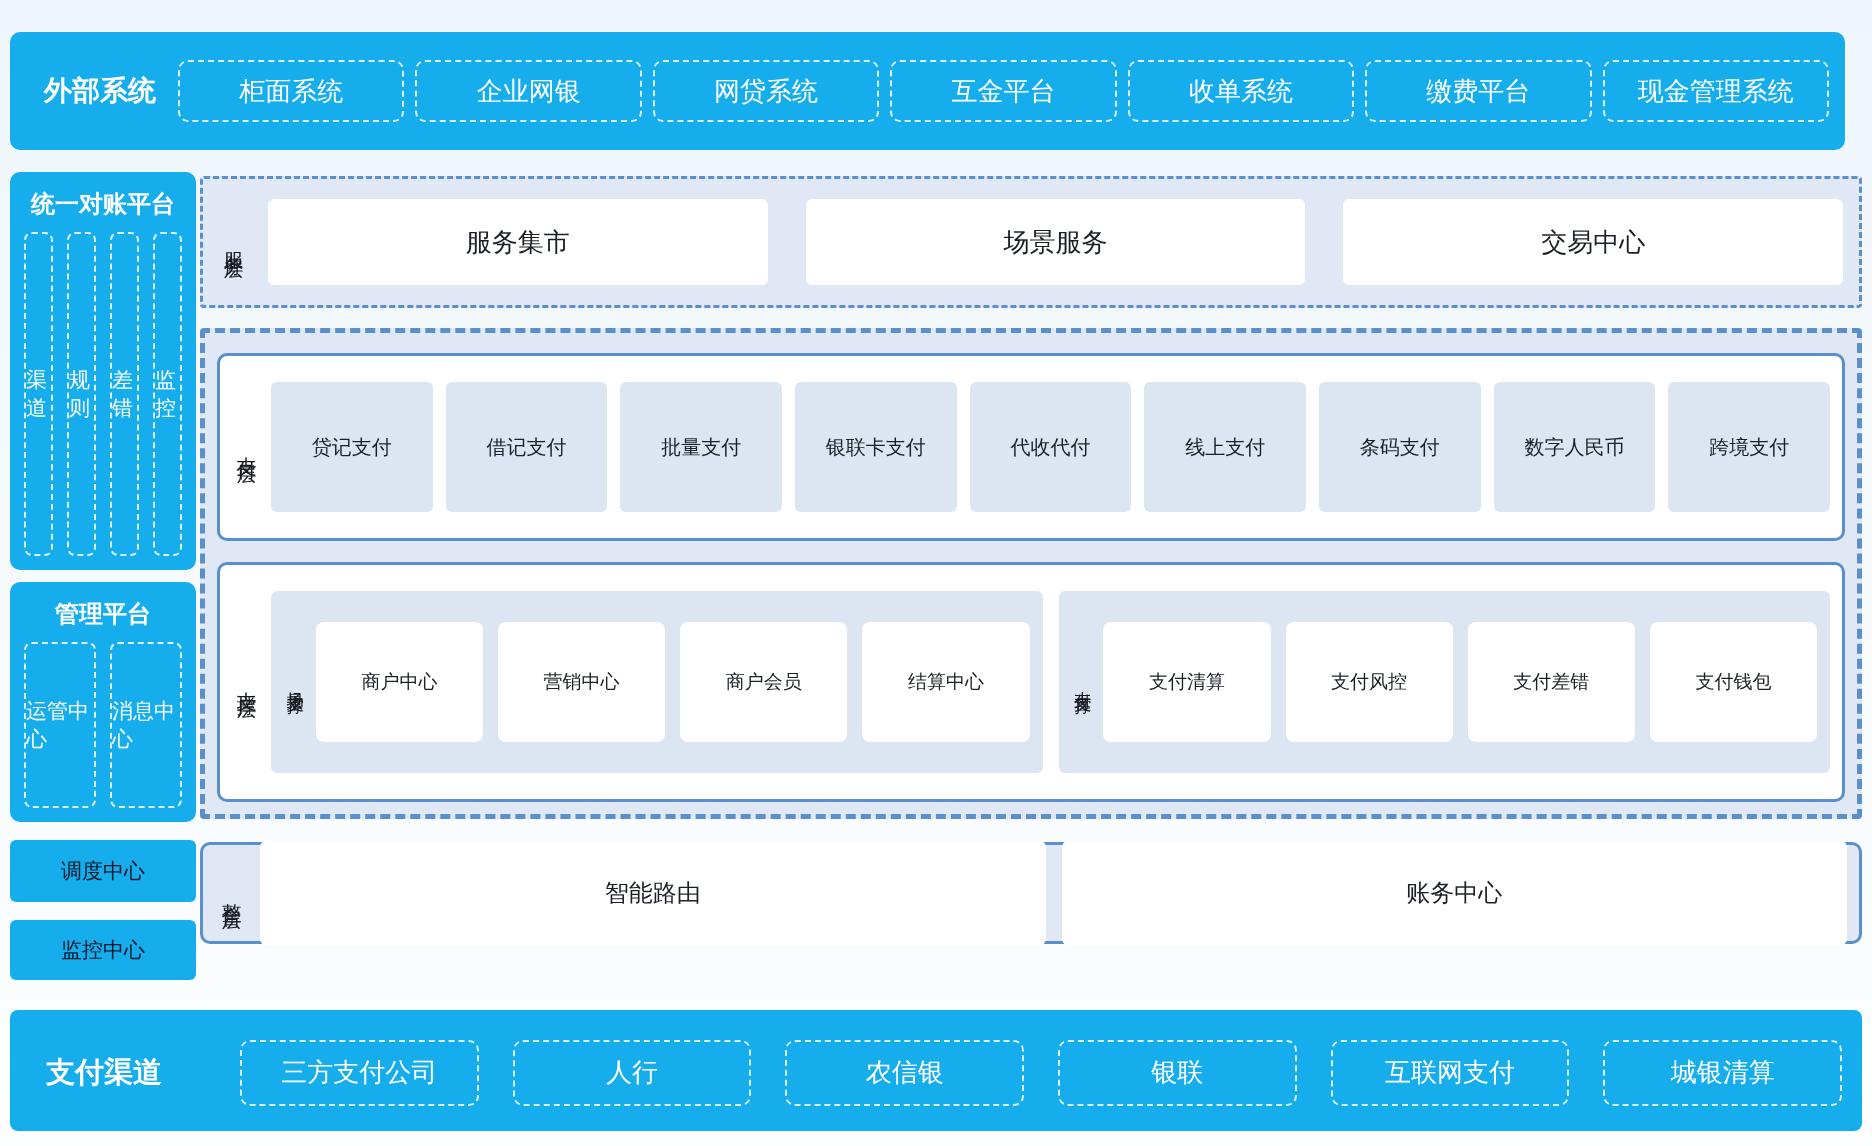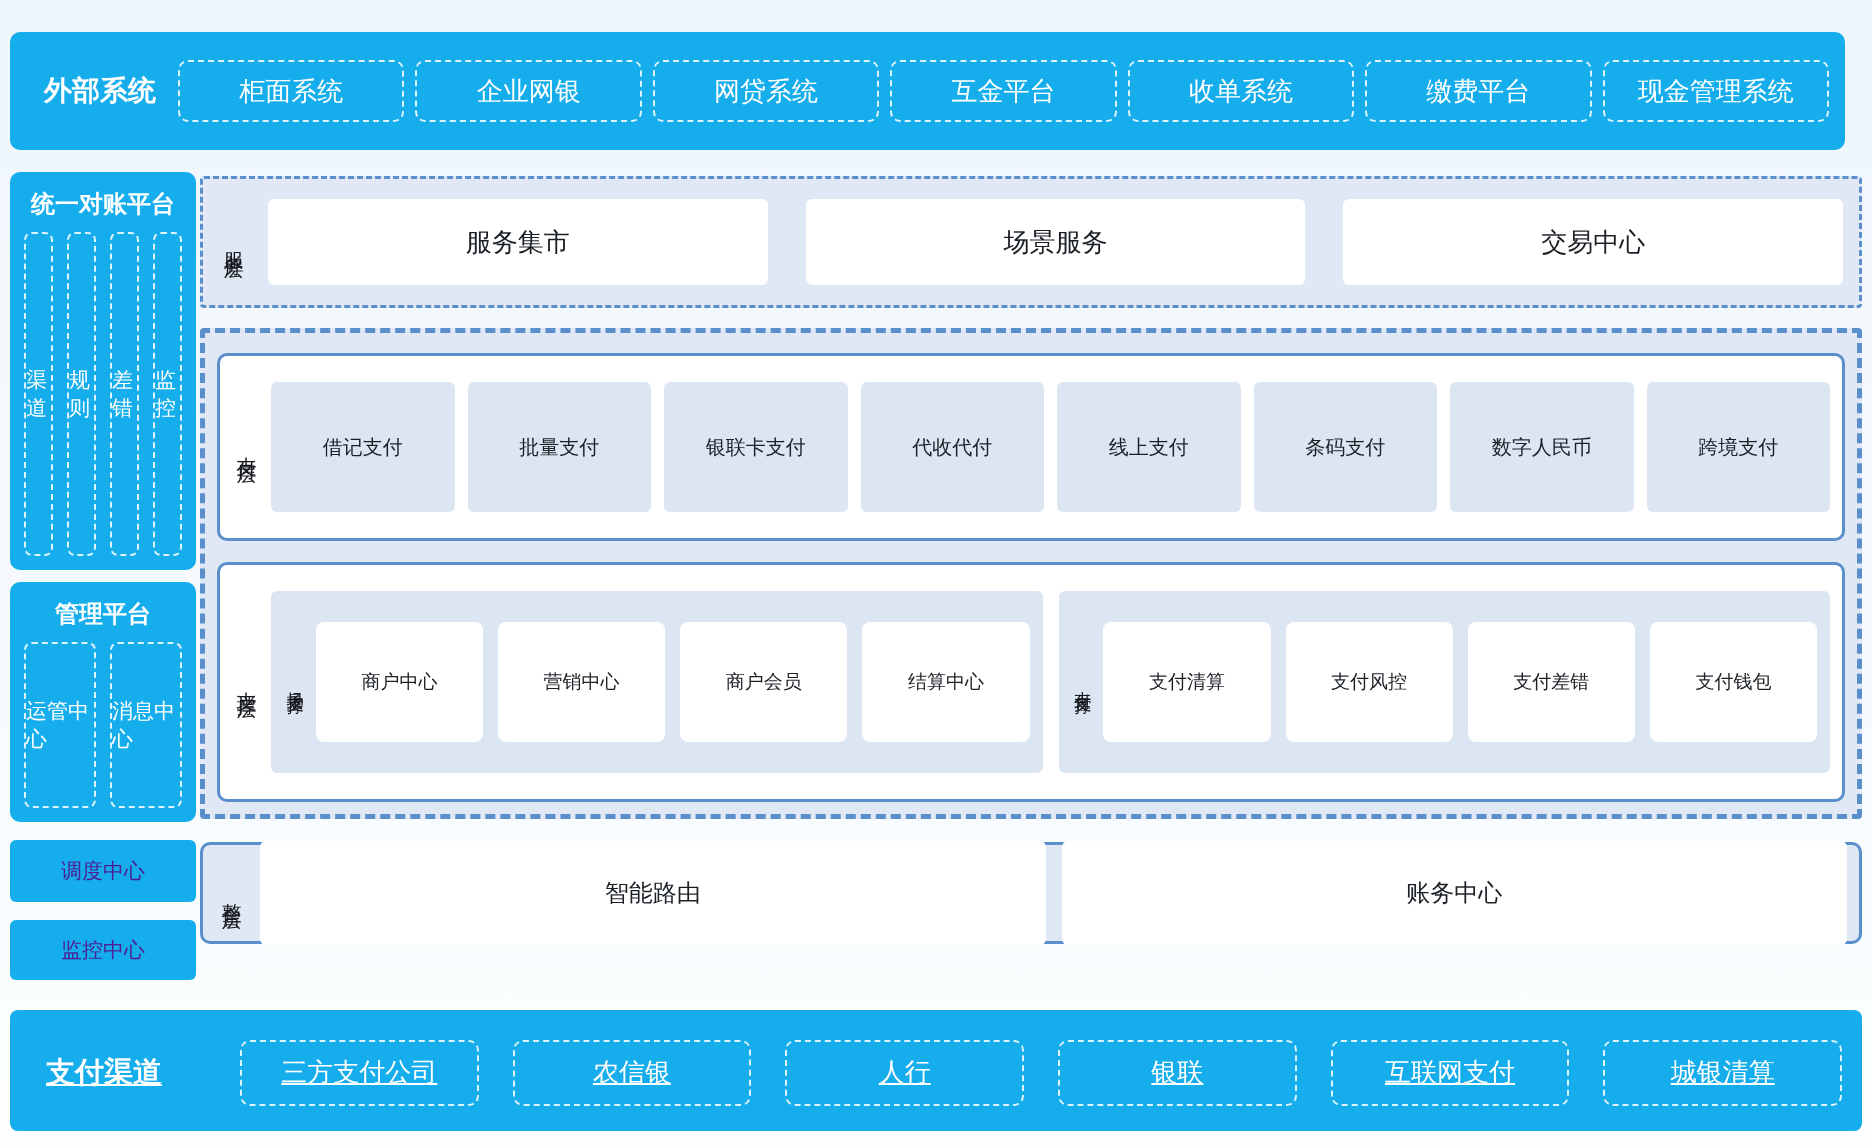--- a/index.html
+++ b/index.html
@@ -145,6 +145,7 @@
         <div class="vlabel">支付层</div>
         <div class="tiles">
 
+            <div class="tile">贷记支付</div>
 
             <div class="tile">借记支付</div>
 

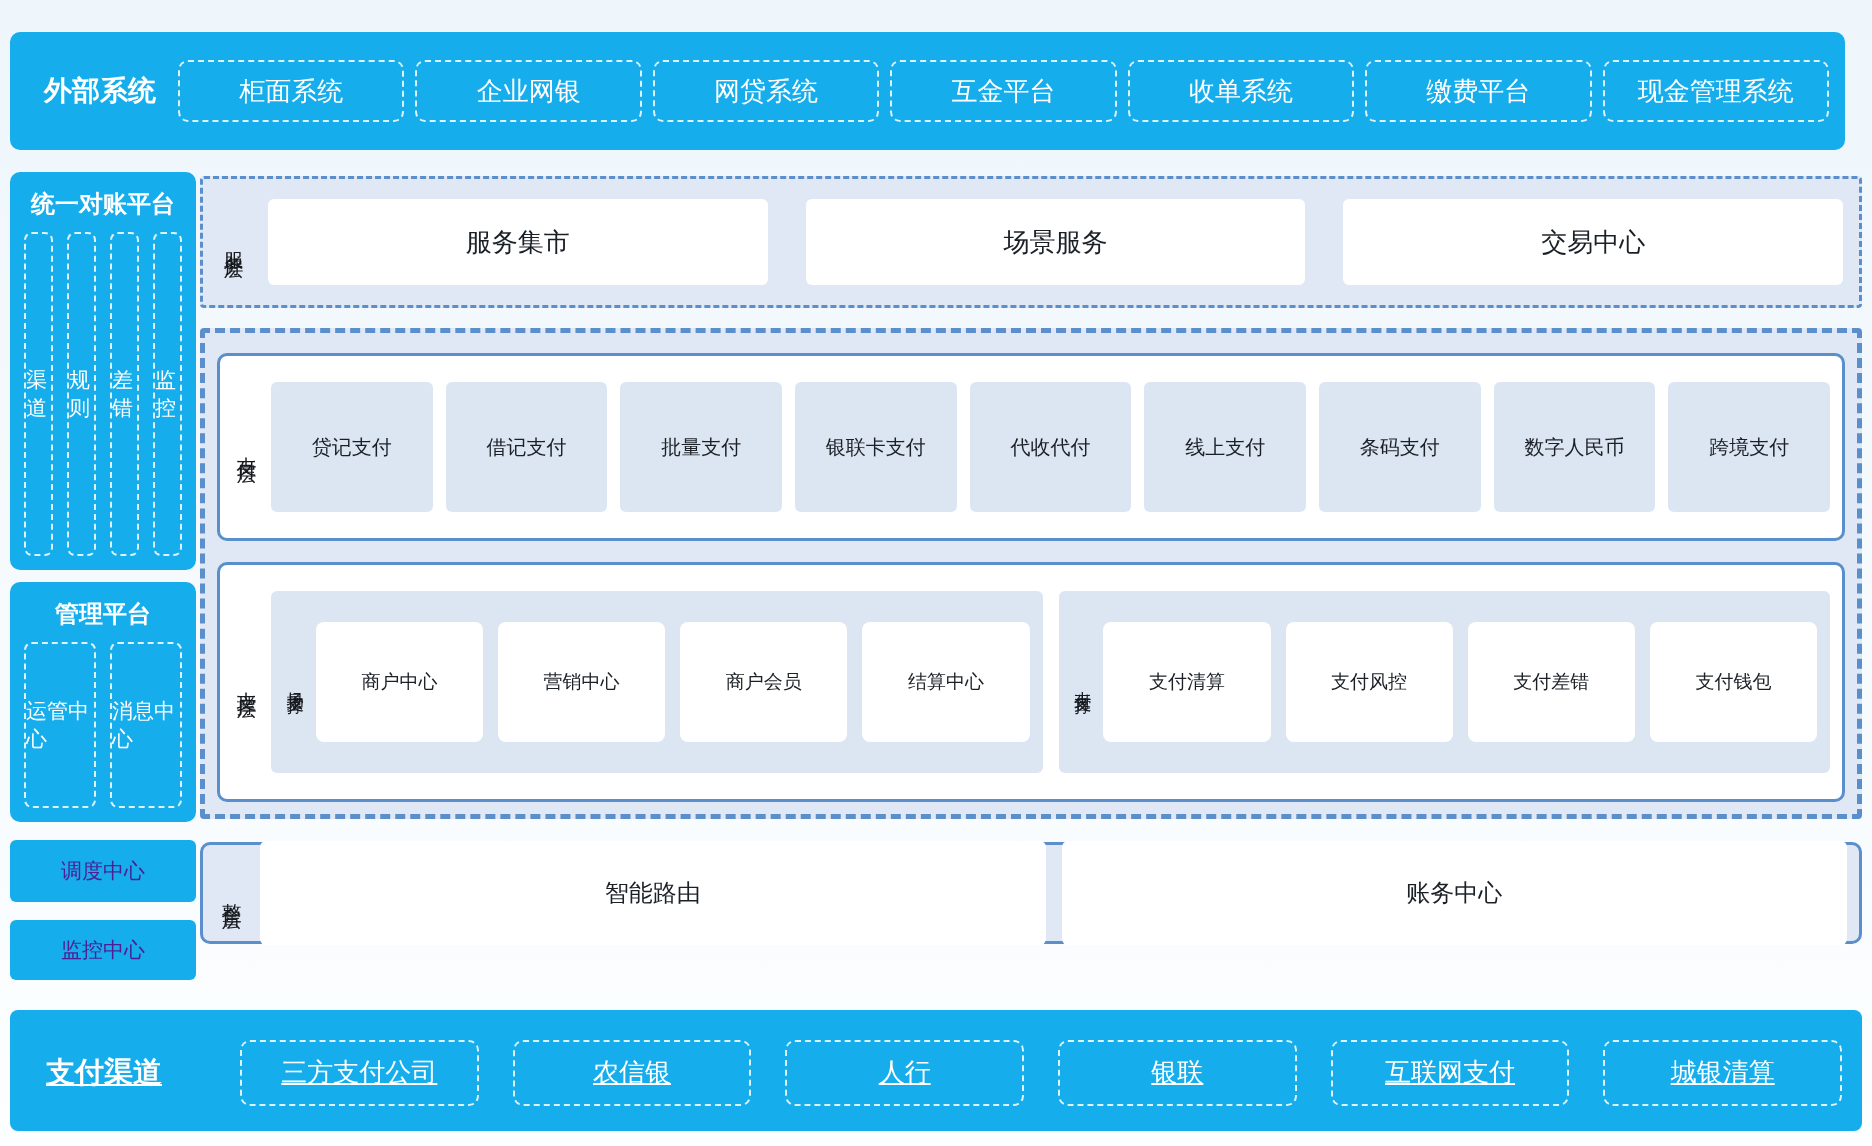--- a/index.html
+++ b/index.html
@@ -32,7 +32,7 @@
   .side-items { flex:1; display:flex; flex-direction:row; gap:14px; }
   .side-item { flex:1; border:2px dashed rgba(255,255,255,0.85); border-radius:8px;
                display:flex; align-items:center; justify-content:center; font-size:21px; font-weight:500; }
-  .solid-item { background:#16ADEC; border-radius:6px; color:#4c1d95; height:62px; margin-top:18px; flex:none;
+  .solid-item { background:#16ADEC; border-radius:6px; color:#0f172a; height:62px; margin-top:18px; flex:none;
                 display:flex; align-items:center; justify-content:center; font-size:21px; font-weight:500; }
   .solid-item.last { height:60px; }
 

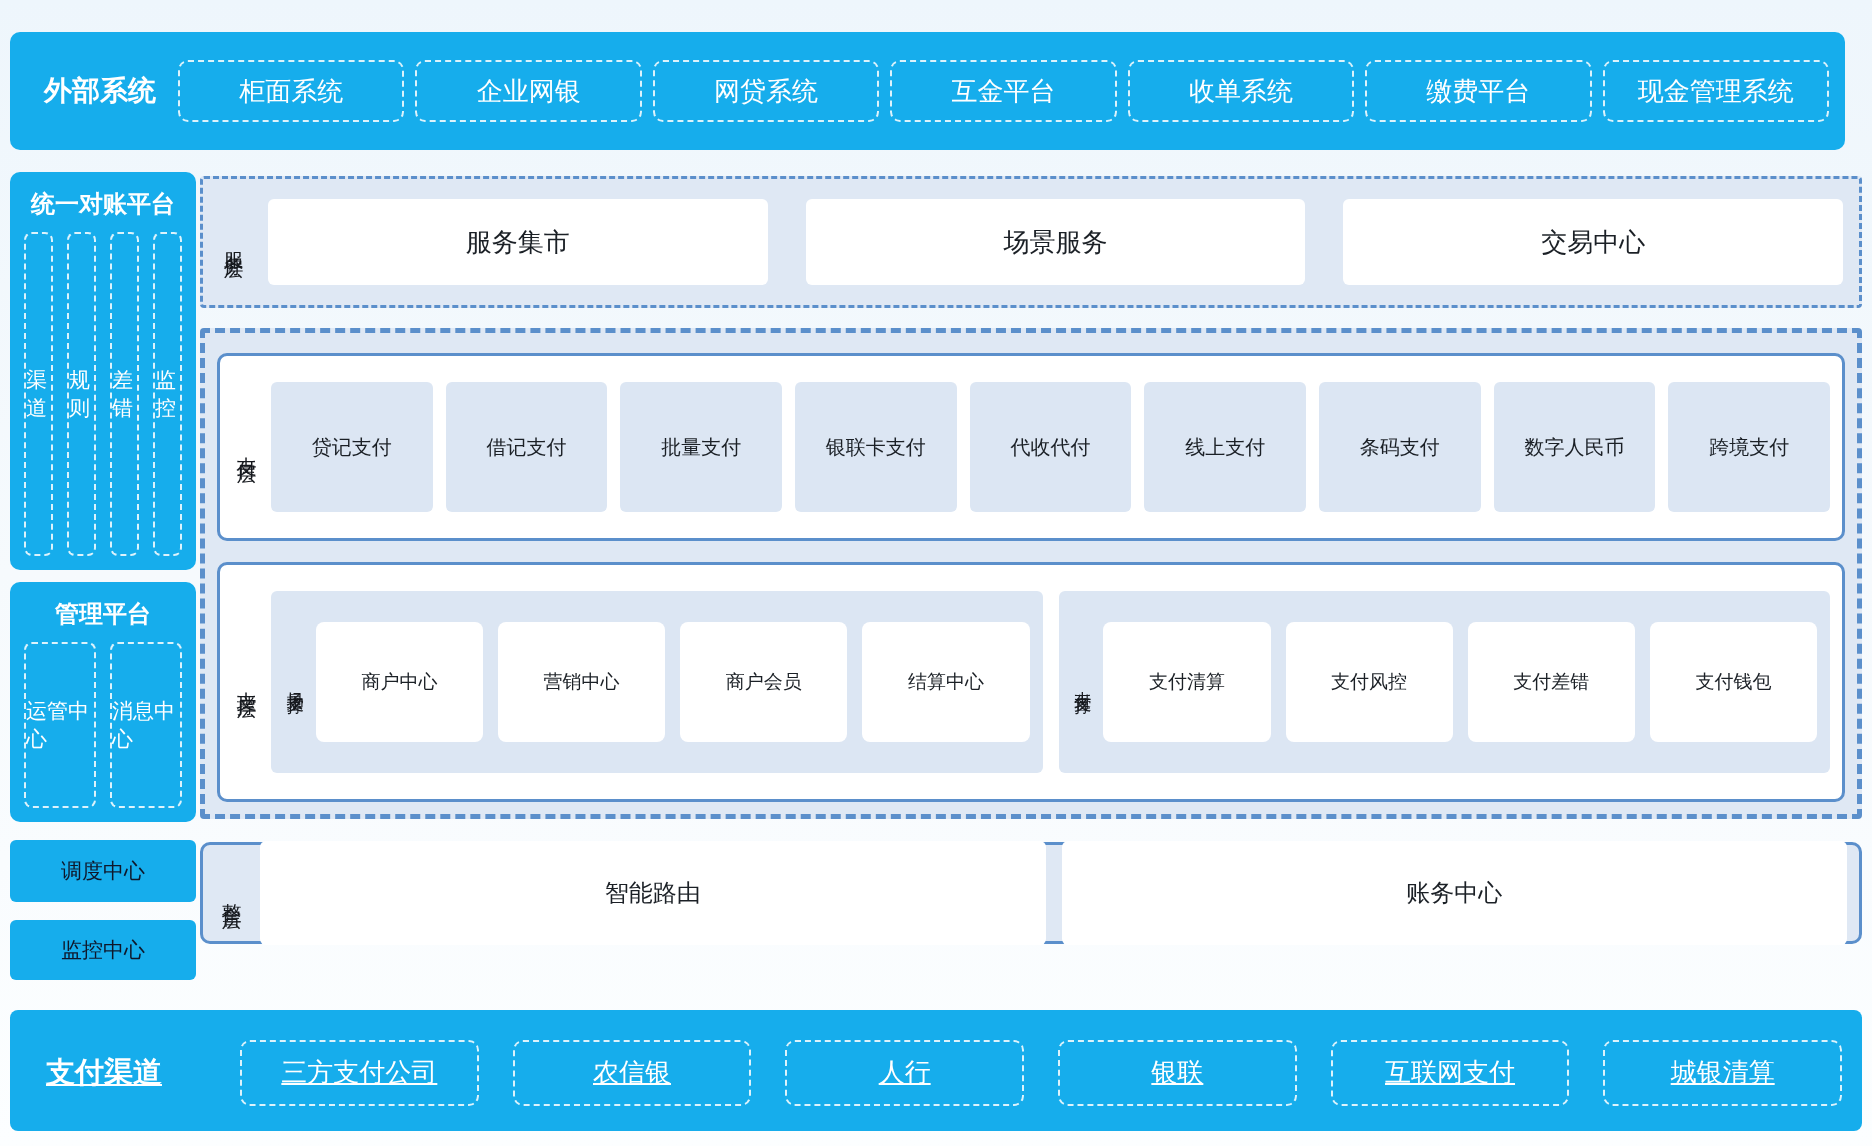--- a/index.html
+++ b/index.html
@@ -18,7 +18,7 @@
   .bar-item { flex:1; border:2px dashed rgba(255,255,255,0.85); border-radius:10px;
               display:flex; align-items:center; justify-content:center; font-size:26px; font-weight:500; }
 
-  .bottombar { left:10px; top:1010px; width:1852px; height:121px; border-radius:8px; padding:4px 20px 0 36px;text-decoration:underline; }
+  .bottombar { left:10px; top:1010px; width:1852px; height:121px; border-radius:8px; padding:4px 20px 0 36px; }
   .bottombar .bar-label { font-size:29px; margin-right:78px; }
   .bottombar .bar-items { gap:34px; height:66px; }
 

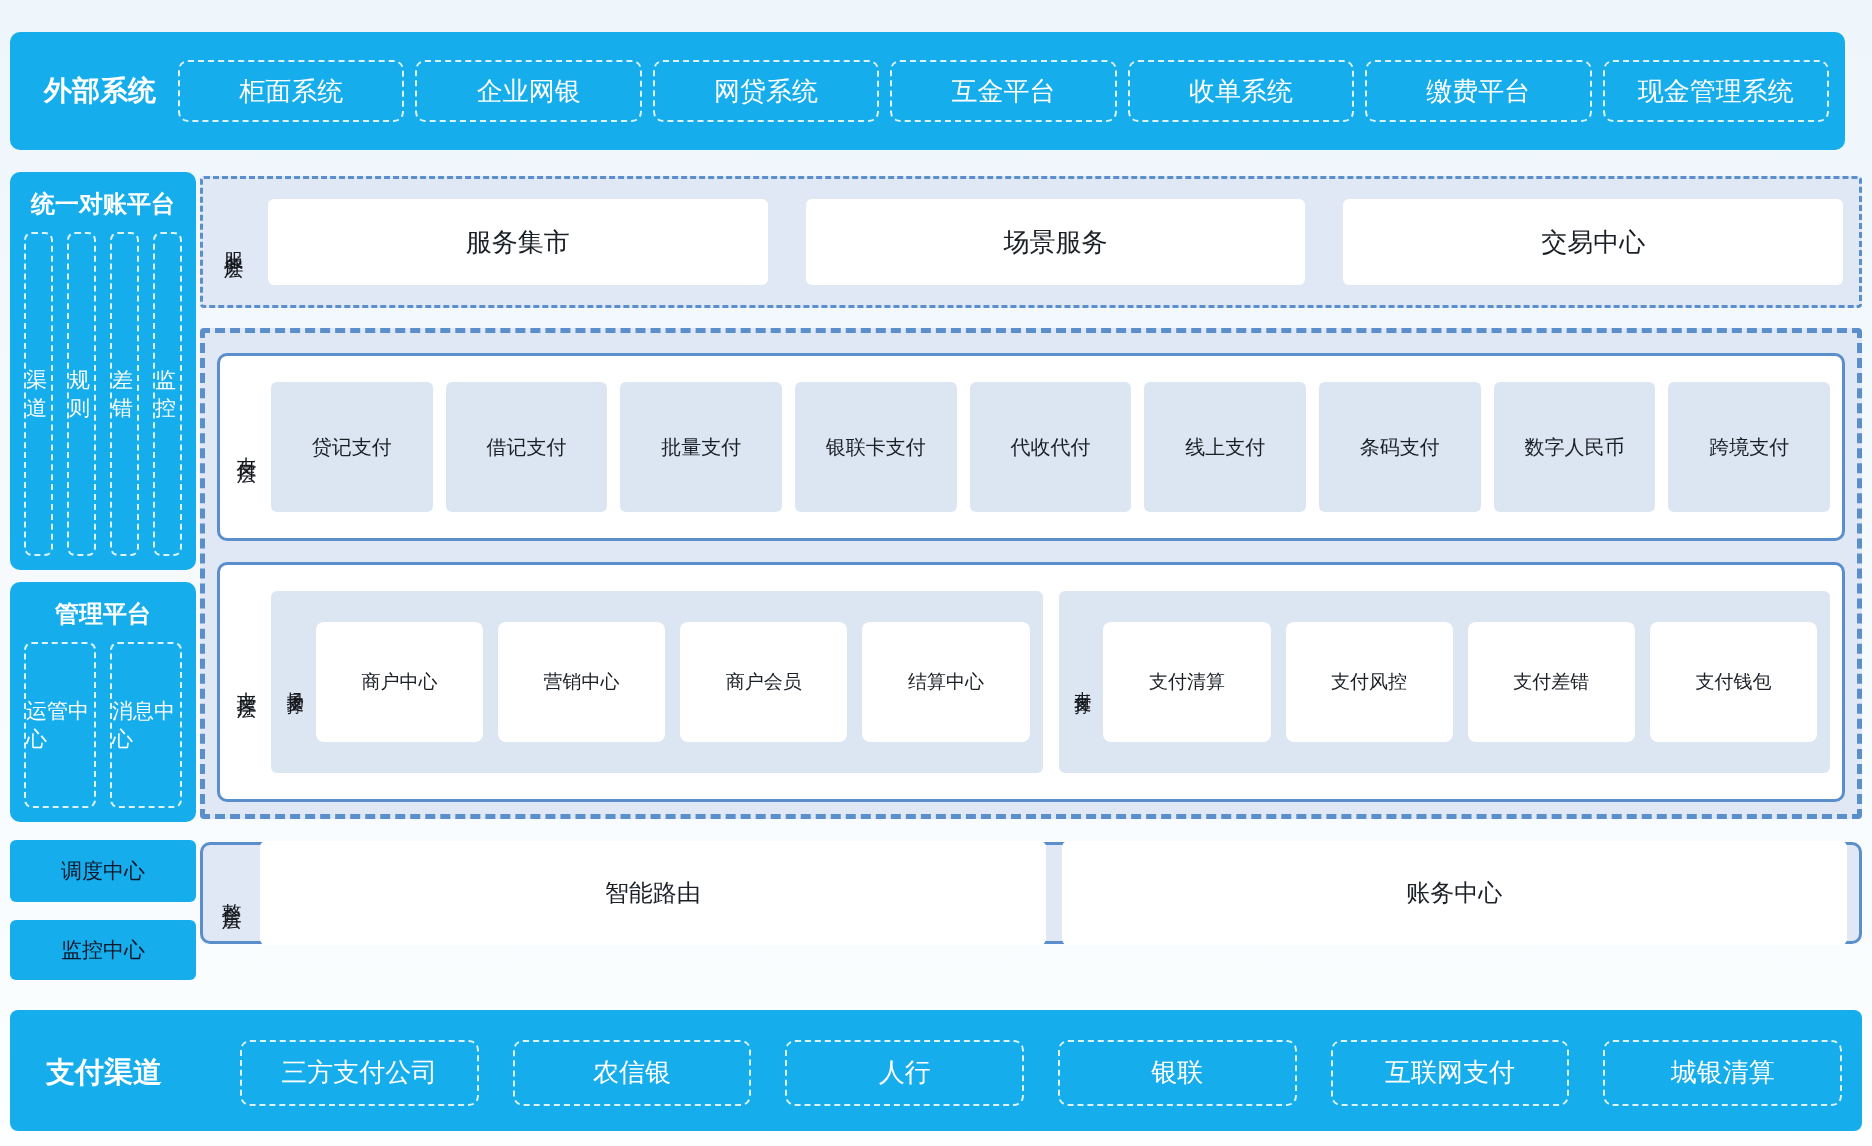--- a/index.html
+++ b/index.html
@@ -217,10 +217,10 @@
 
         <div class="bar-item">三方支付公司</div>
 
+        <div class="bar-item">人行</div>
+
         <div class="bar-item">农信银</div>
 
-        <div class="bar-item">人行</div>
-
         <div class="bar-item">银联</div>
 
         <div class="bar-item">互联网支付</div>

